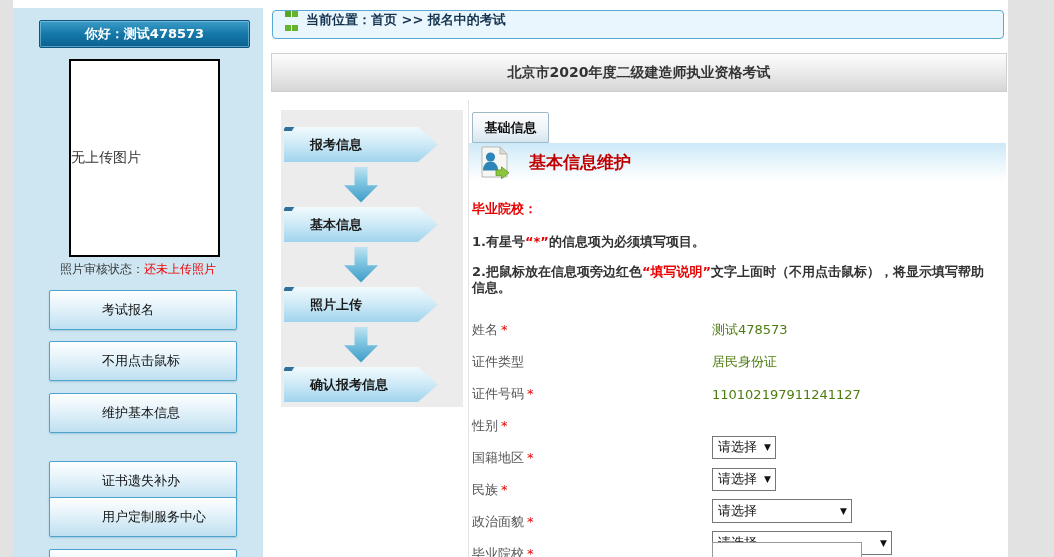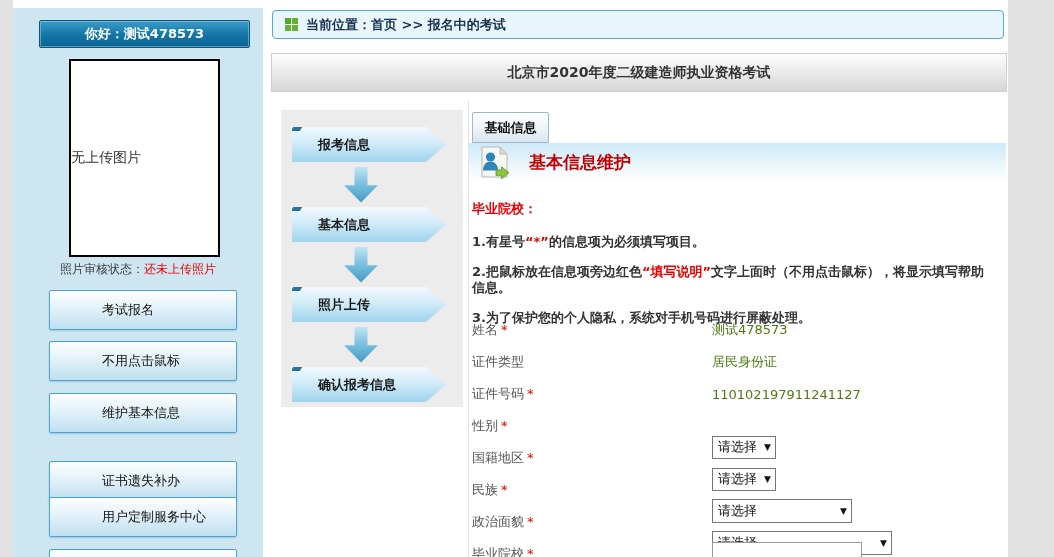--- a/index.html
+++ b/index.html
@@ -45,7 +45,7 @@
   .breadcrumb{
     left:272px;top:10px;width:732px;height:29px;
     background:#e9f6fd;border:1px solid #58a9d4;border-radius:4px;
-    display:flex;align-items:center;padding-left:12px;box-sizing:border-box;
+    display:flex;padding-left:12px;box-sizing:border-box;
   }
   .grid-icon{display:inline-grid;grid-template-columns:6px 6px;grid-gap:1px;margin-right:8px;}
   .grid-icon i{width:6px;height:6px;background:#66b42e;}

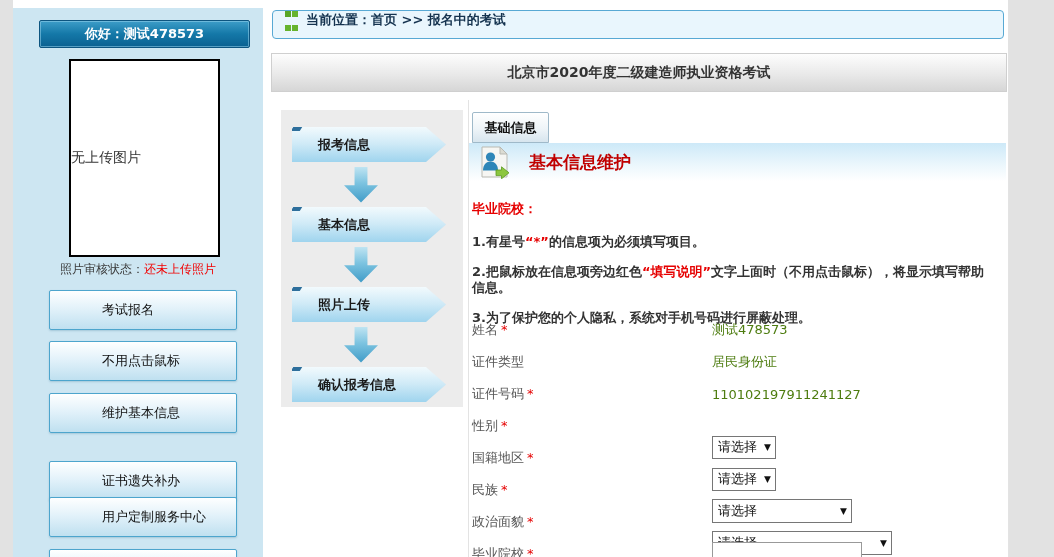--- a/index.html
+++ b/index.html
@@ -69,7 +69,7 @@
   .flow{position:absolute;left:10px;top:10px;width:182px;height:297px;background:#ececec;
     box-sizing:border-box;padding-top:17px;}
   .step-banner{
-    position:relative;margin-left:11px;width:154px;height:35px;
+    position:relative;margin-left:3px;width:154px;height:35px;
     background:linear-gradient(180deg,#f2fafd 0%,#cfeaf7 48%,#9fd4ee 100%);
     clip-path:polygon(0 0,87% 0,100% 50%,87% 100%,0 100%);
     display:flex;align-items:center;padding-left:26px;box-sizing:border-box;

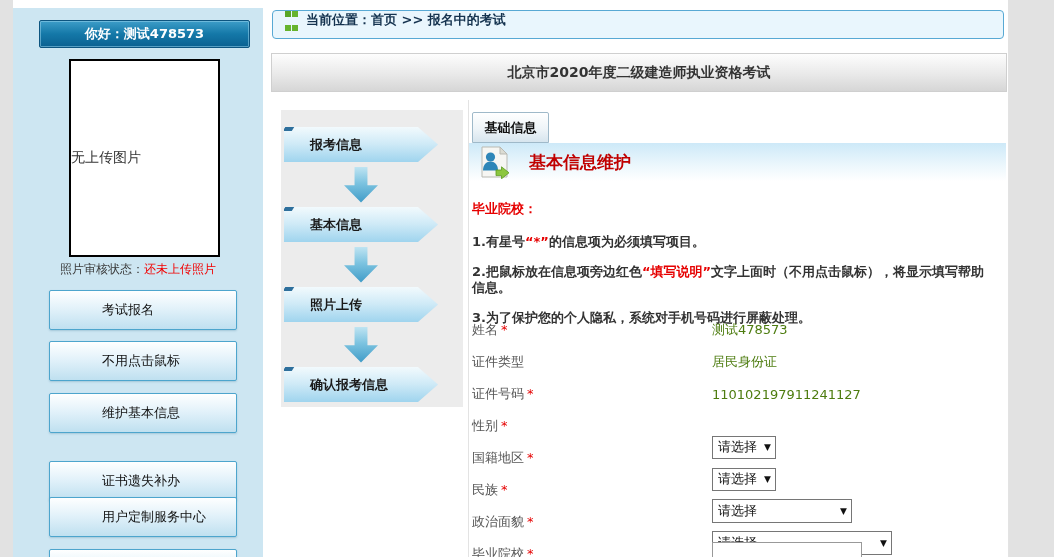--- a/index.html
+++ b/index.html
@@ -206,7 +206,6 @@
     <div id="tips-notes">
         <div class="tip-line"><span>1.有星号</span><span class="red">“*”</span><span>的信息项为必须填写项目。</span></div>
         <div class="tip-line"><span>2.把鼠标放在信息项旁边红色</span><span class="red">“填写说明”</span><span>文字上面时（不用点击鼠标），将显示填写帮助信息。</span></div>
-        <div class="tip-line"><span>3.为了保护您的个人隐私，系统对手机号码进行屏蔽处理。</span></div>
       </div>
   </div>
 

